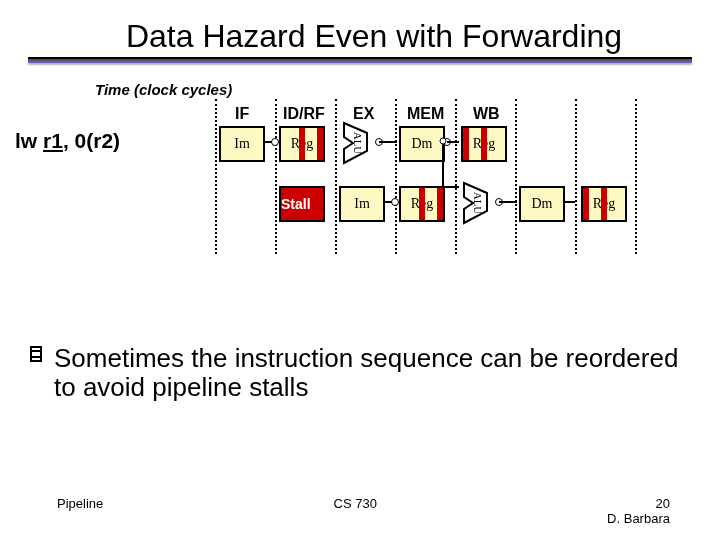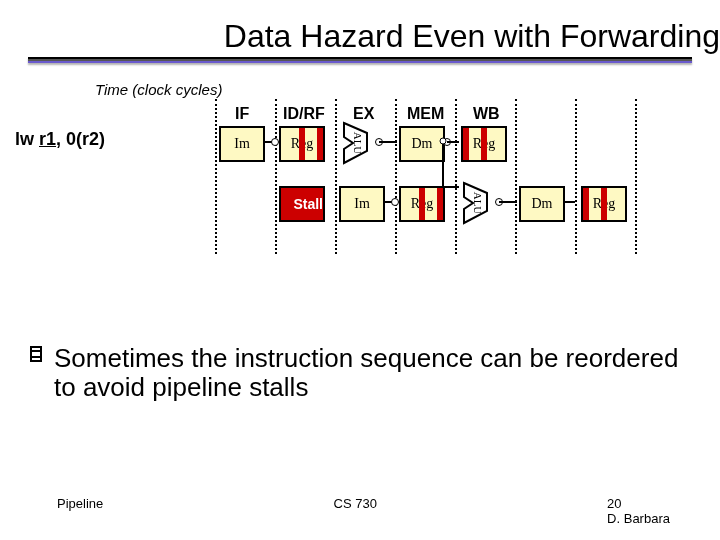--- a/index.html
+++ b/index.html
@@ -15,7 +15,7 @@
   .title {
     font-size: 32px;
     font-weight: normal;
-    text-align: right;
+    text-align: center;
     padding: 18px 0 2px 28px;
   }
   .title-underline {

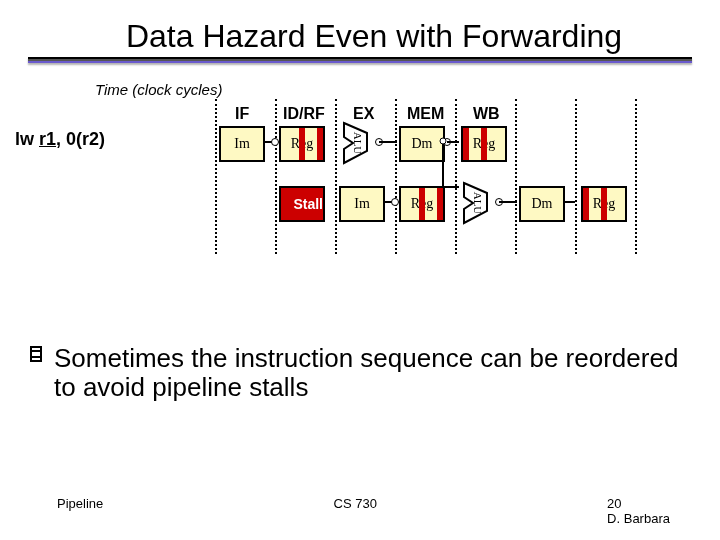--- a/index.html
+++ b/index.html
@@ -33,7 +33,7 @@
   }
   .time-label {
     font-style: italic;
-    font-weight: normal;
+    font-weight: bold;
     font-size: 15px;
     position: absolute;
     top: 0;

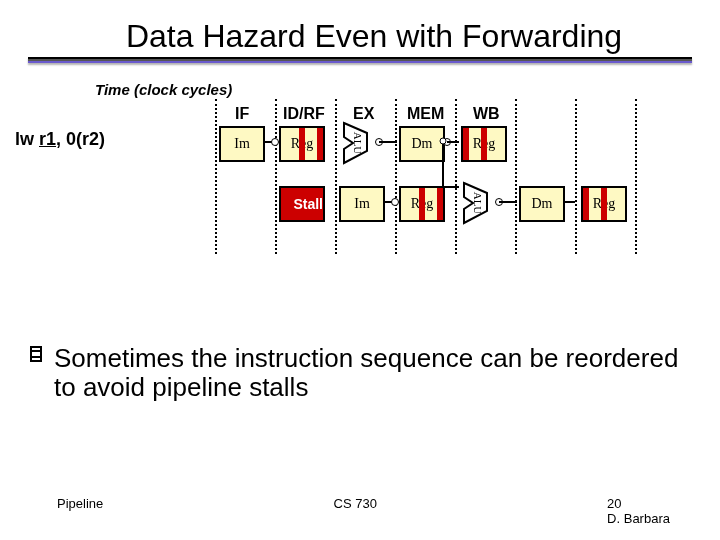--- a/index.html
+++ b/index.html
@@ -55,7 +55,7 @@
   .instr-label {
     position: absolute;
     font-weight: bold;
-    font-size: 18px;
+    font-size: 21px;
     left: -80px;
     white-space: nowrap;
   }

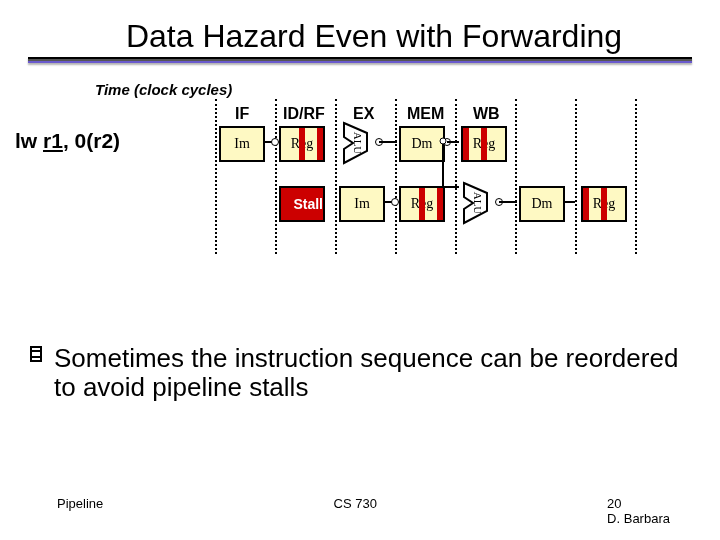--- a/index.html
+++ b/index.html
@@ -89,7 +89,7 @@
     font-size: 14px;
     display: flex;
     align-items: center;
-    justify-content: flex-end;
+    justify-content: flex-start;
     font-family: Arial, sans-serif;
   }
   .alu {

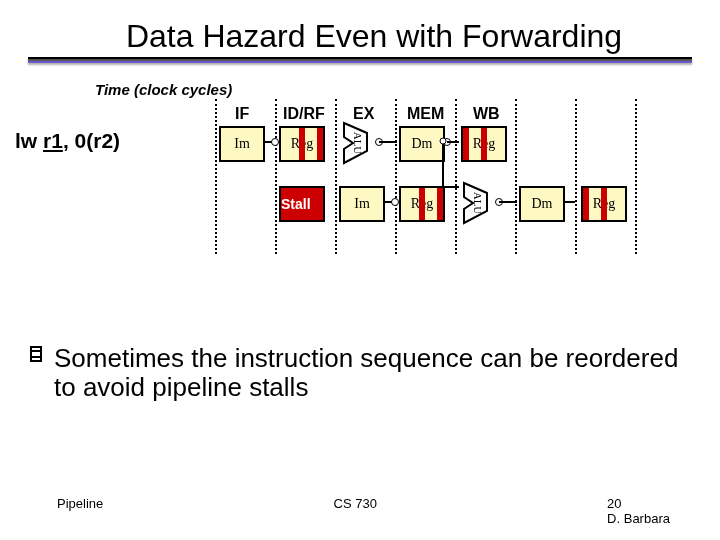--- a/index.html
+++ b/index.html
@@ -147,7 +147,7 @@
     padding: 0 50px;
     margin-left: 7px;
   }
-  .footer .right { text-align: left; }
+  .footer .right { text-align: right; }
 </style>
 </head>
 <body>

